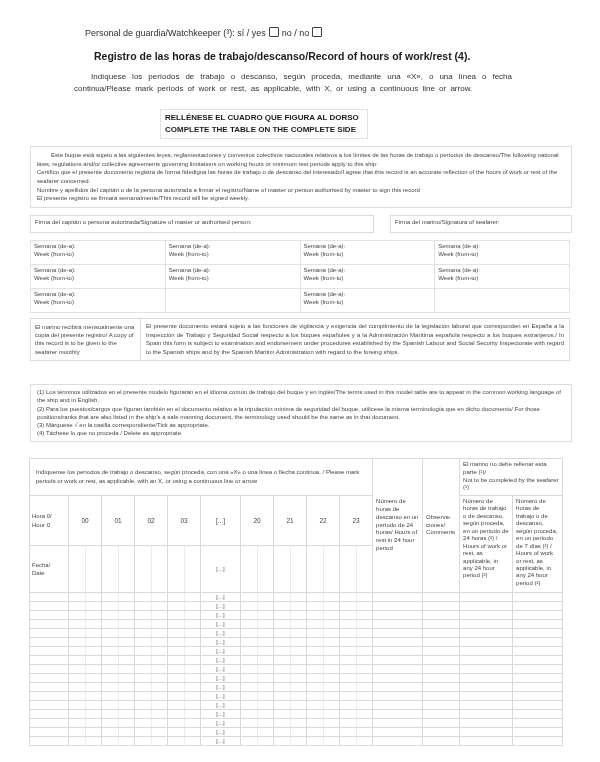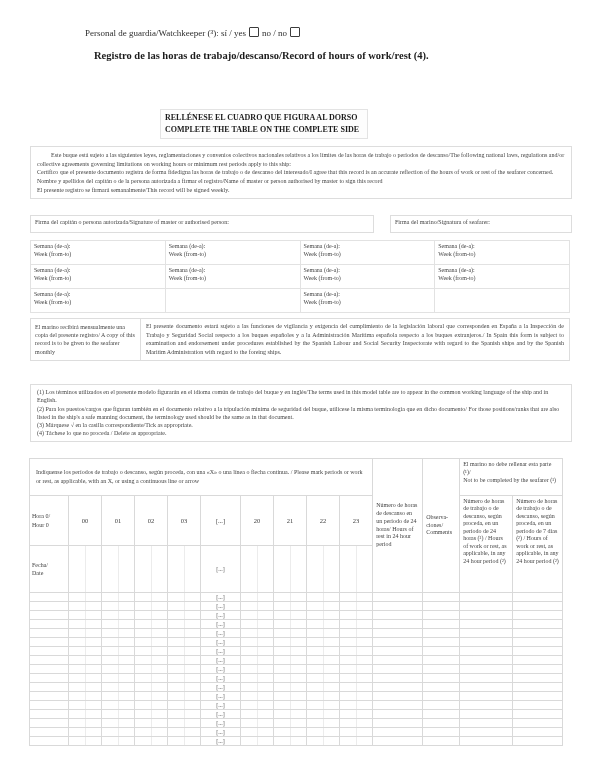--- a/index.html
+++ b/index.html
@@ -4,7 +4,7 @@
 <style>
   html,body{margin:0;padding:0;background:#fff;}
   #page{position:relative;width:600px;height:762px;background:#fff;overflow:hidden;
-        font-family:Liberation Serif, serif;color:#3a3a3a;}
+        font-family:Liberation Sans, sans-serif;color:#3a3a3a;}
   .abs{position:absolute;}
   
   #watchkeeper{top:27px;left:85px;font-size:9px;color:#2e2e2e;}

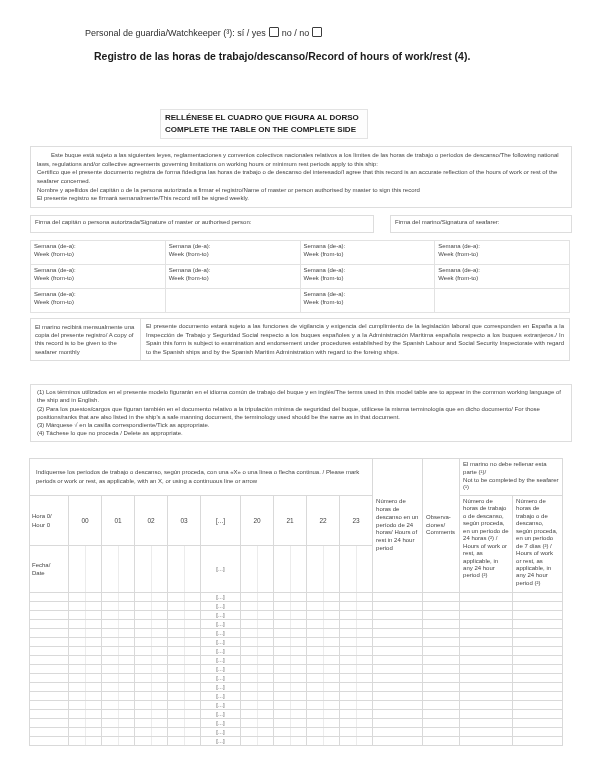--- a/index.html
+++ b/index.html
@@ -63,6 +63,7 @@
 
   <div id="doc-title" class="abs">Registro de las horas de trabajo/descanso/Record of hours of work/rest (4).</div>
 
+  <div id="intro" class="abs">Indíquese los períodos de trabajo o descanso, según proceda, mediante una «X», o una línea o fecha continua/Please mark periods of work or rest, as applicable, with X, or using a continuous line or arrow.</div>
 
   <div id="reverse-box" class="abs">
     <div>RELLÉNESE EL CUADRO QUE FIGURA AL DORSO</div>

